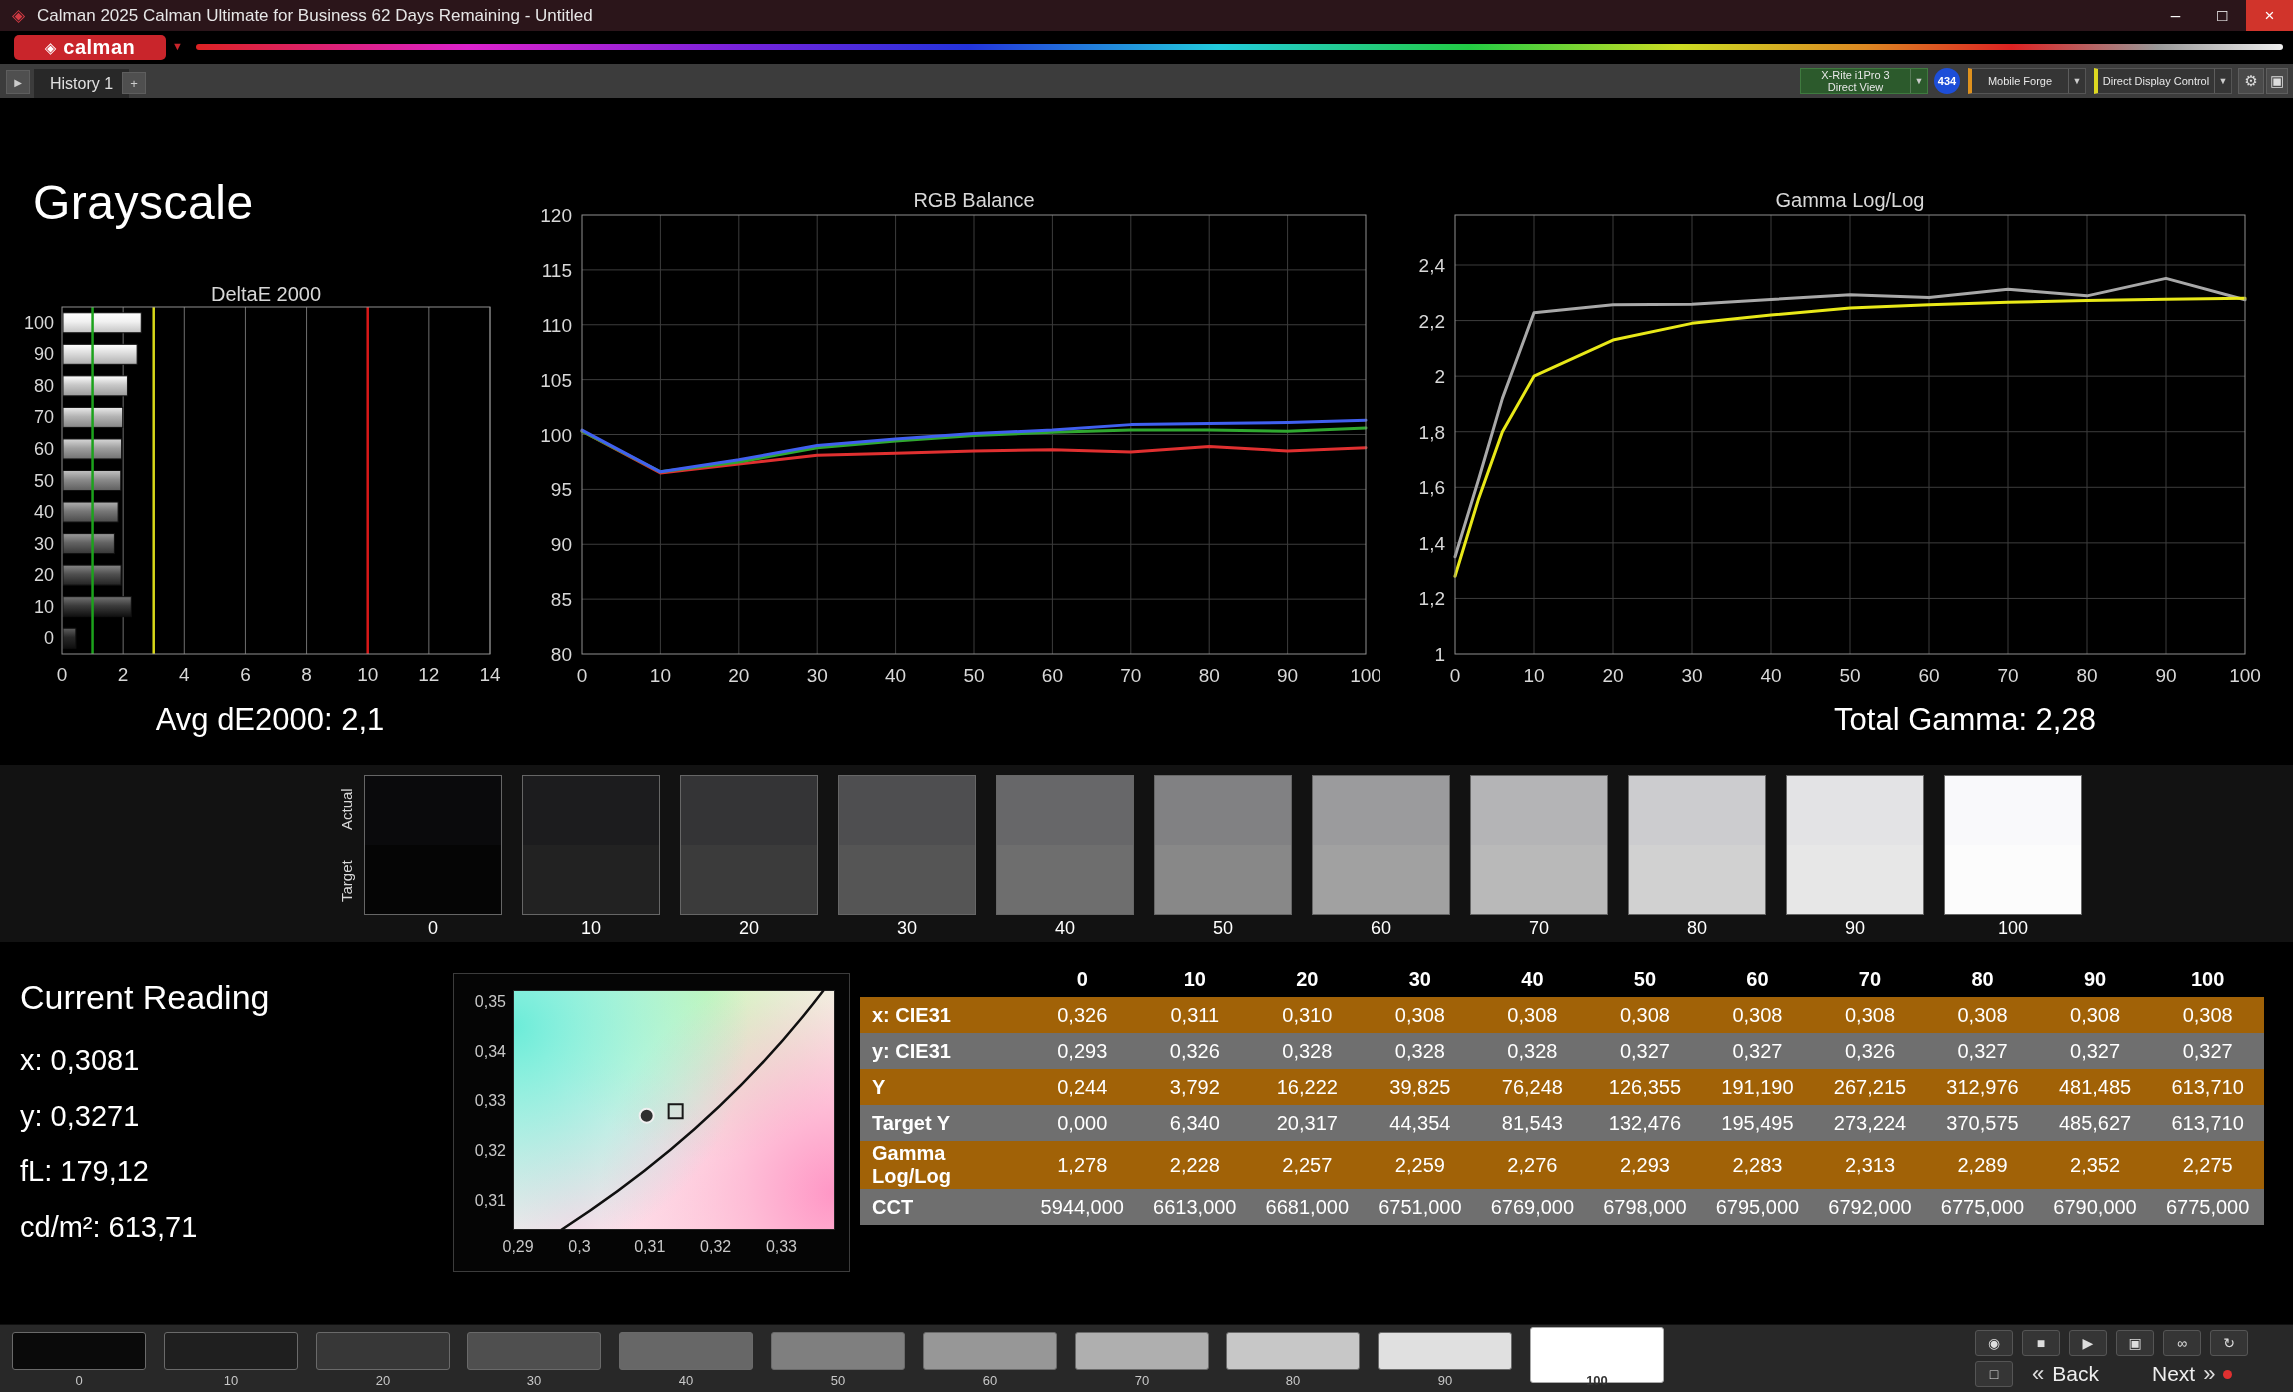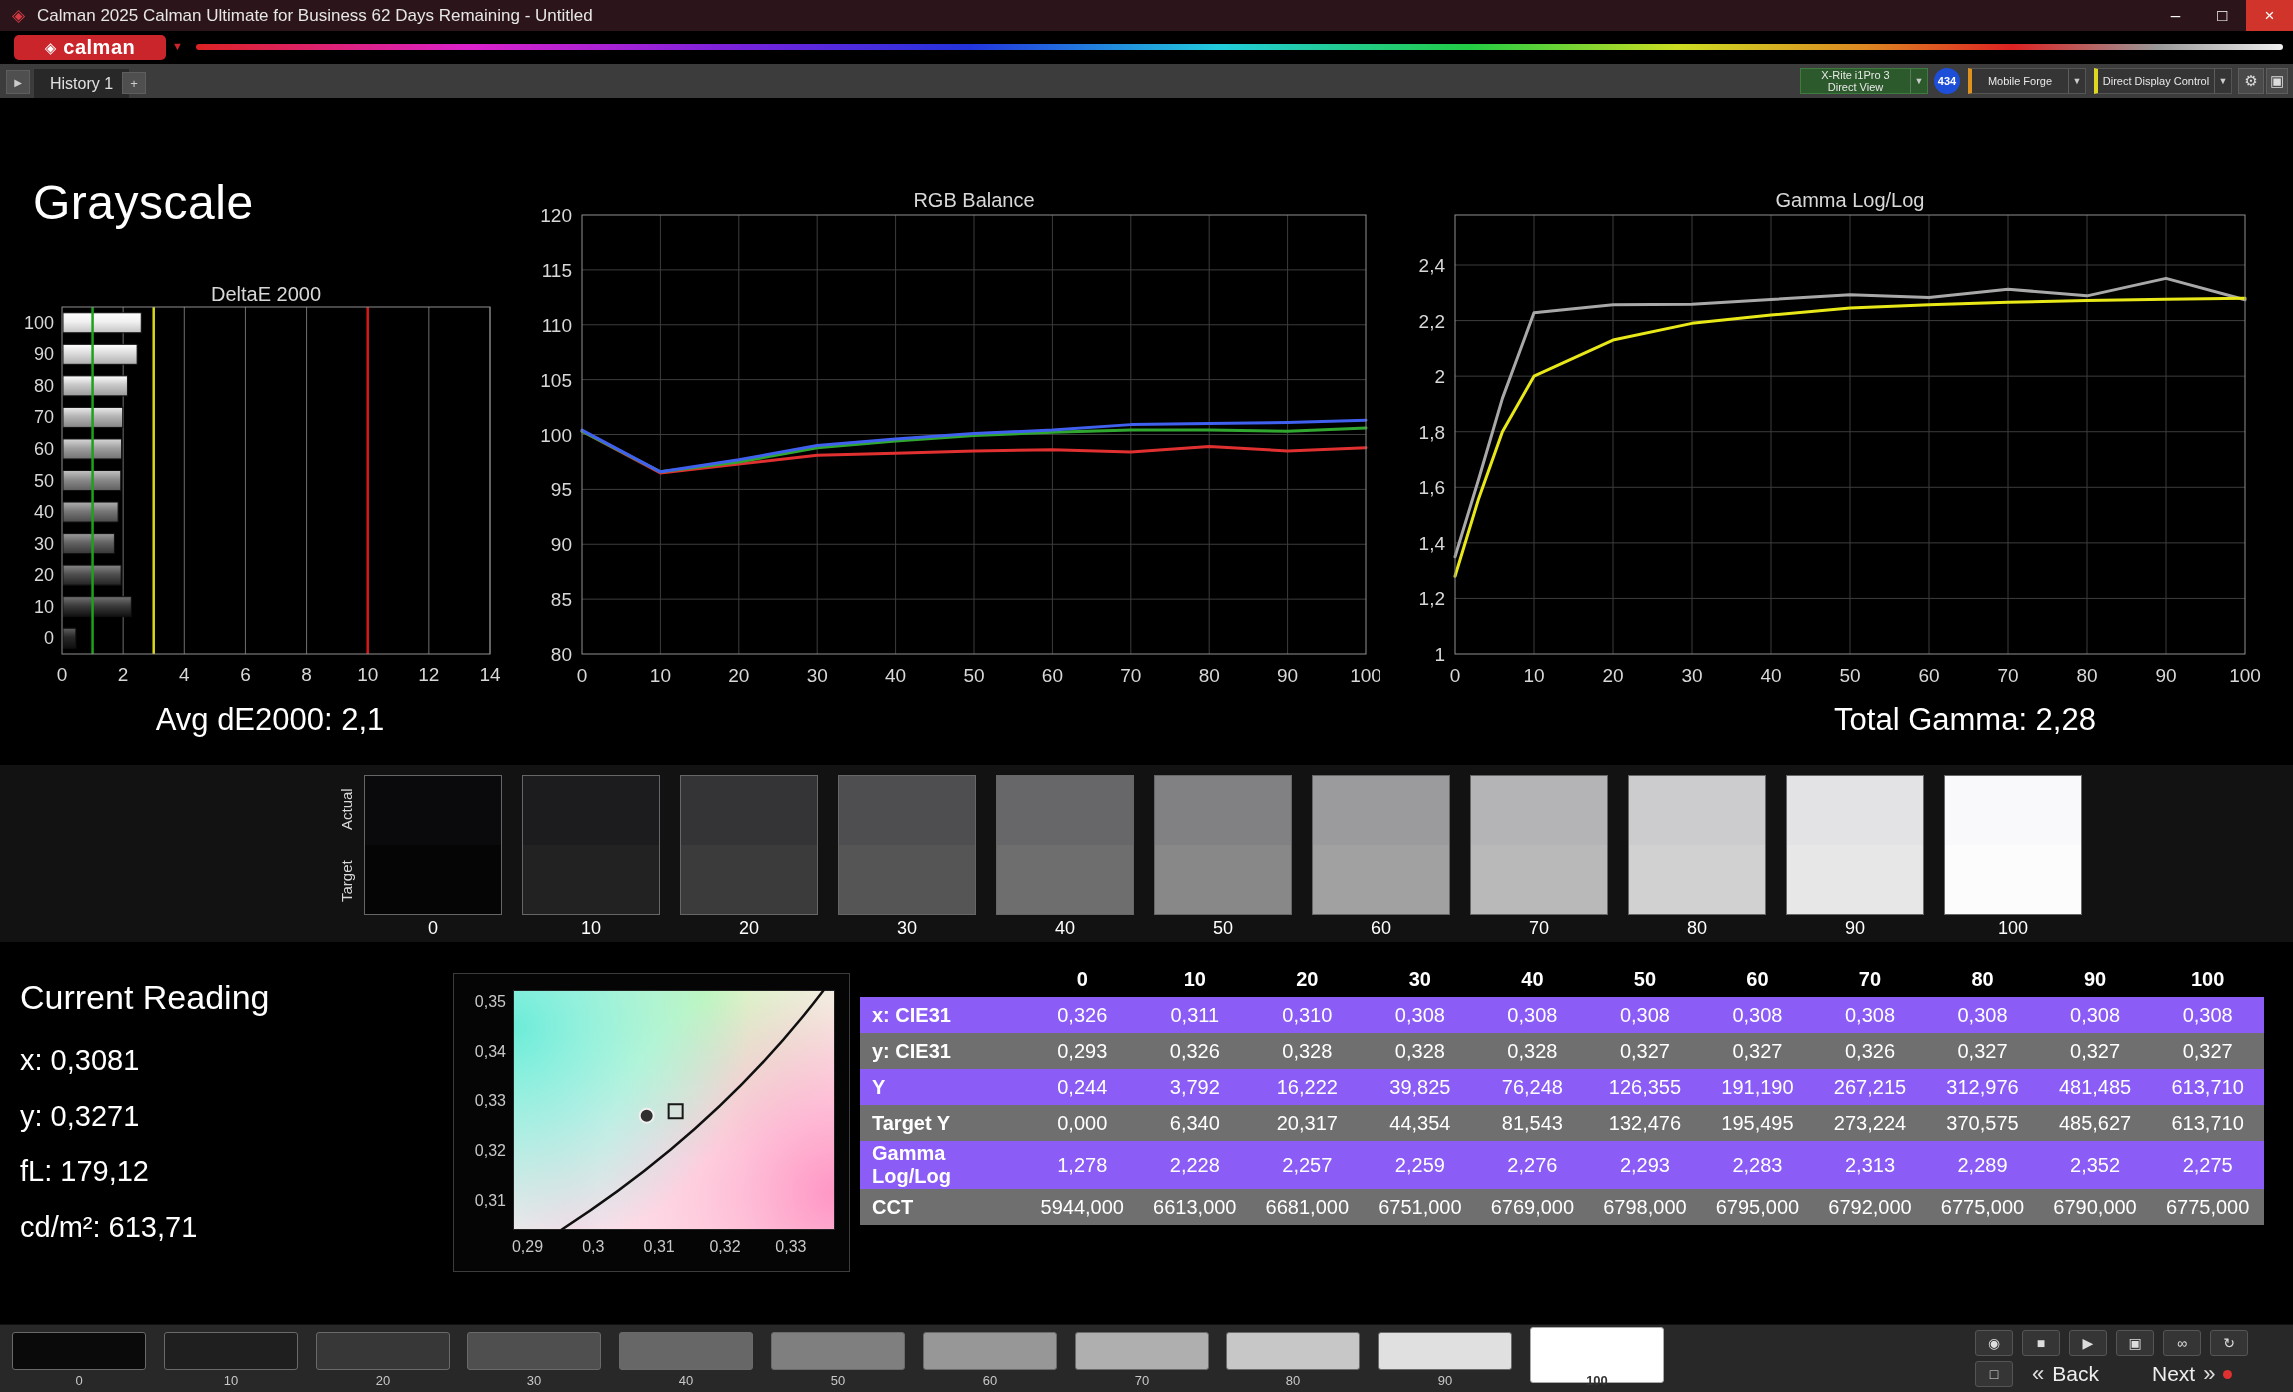--- a/index.html
+++ b/index.html
@@ -101,7 +101,7 @@
   .reading-table thead th{height:33px;font-weight:bold;background:#000;text-align:center;}
   .reading-table thead th:first-child{width:164px;}
   .reading-table tbody tr{height:36px;}
-  .reading-table .row-dark{background:#8b5cf6;}
+  .reading-table .row-dark{background:#a16207;}
   .reading-table .row-light{background:#6f6f6f;}
   .reading-table tbody th.rowlabel{text-align:left;padding-left:12px;font-weight:bold;}
   .reading-table td{text-align:center;}

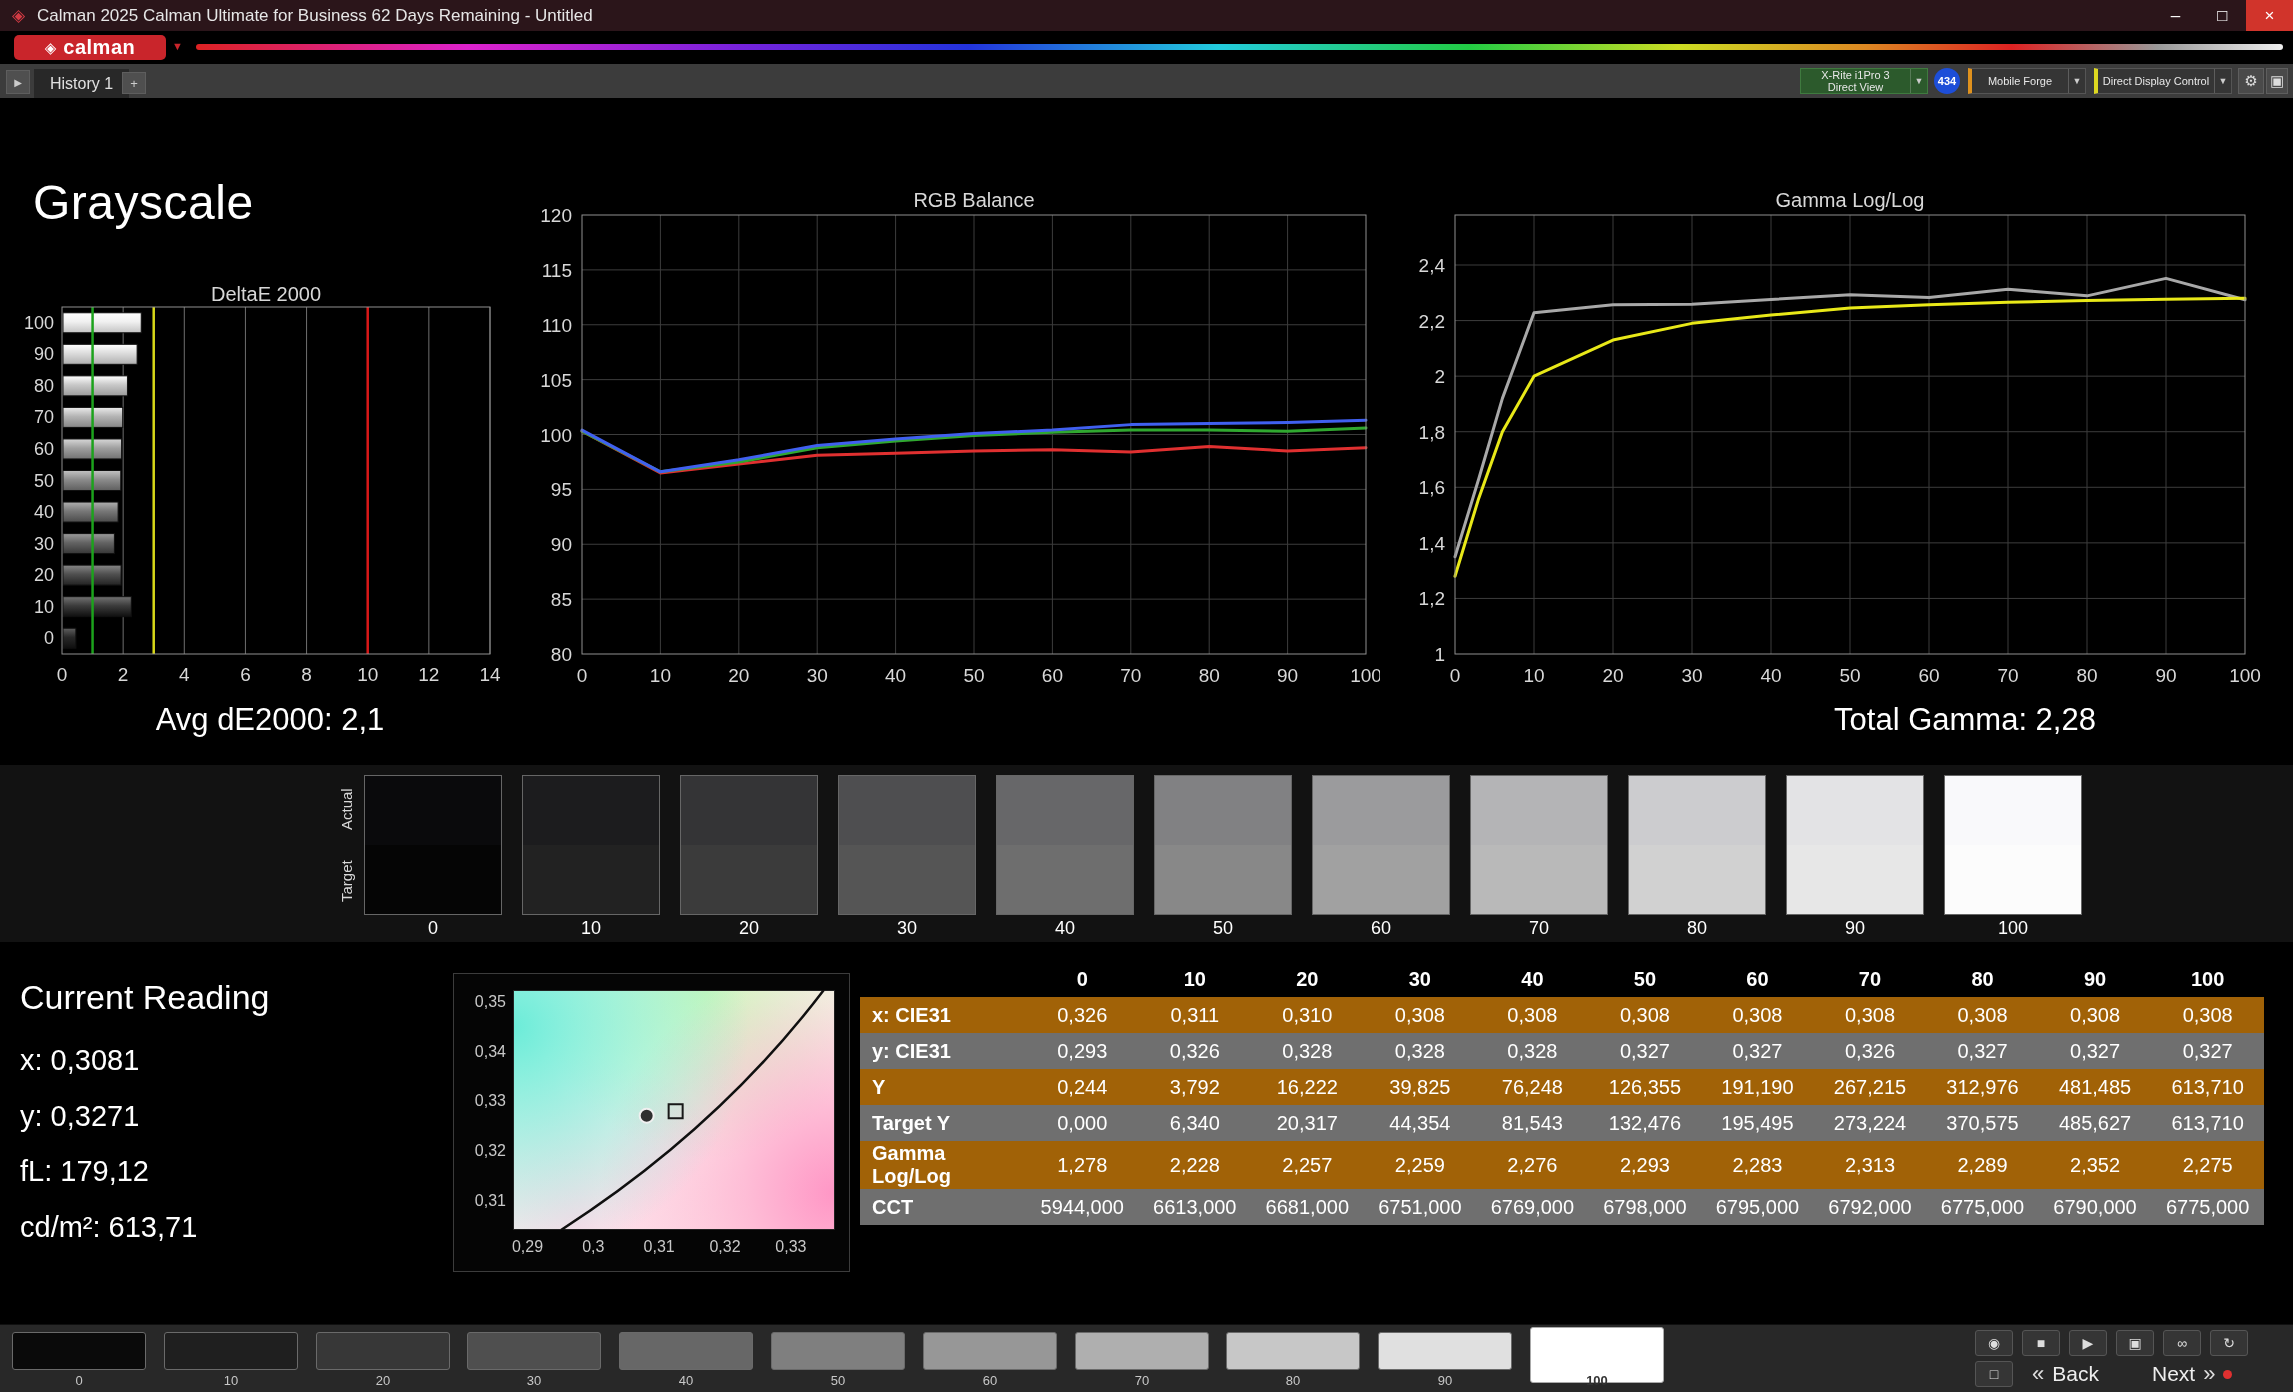--- a/index.html
+++ b/index.html
@@ -93,7 +93,7 @@
        #fdfdf2;}
   .cie-overlay{position:absolute;left:59px;top:16px;}
   .cie-ylabel{position:absolute;left:8px;width:44px;text-align:right;font-size:16px;color:#c8c8c8;}
-  .cie-xlabel{position:absolute;top:264px;width:50px;text-align:center;font-size:16px;color:#c8c8c8;}
+  .cie-xlabel{position:absolute;top:264px;width:50px;font-size:16px;color:#c8c8c8;}
 
   
   .reading-table{position:absolute;left:860px;top:962px;width:1404px;border-collapse:collapse;

